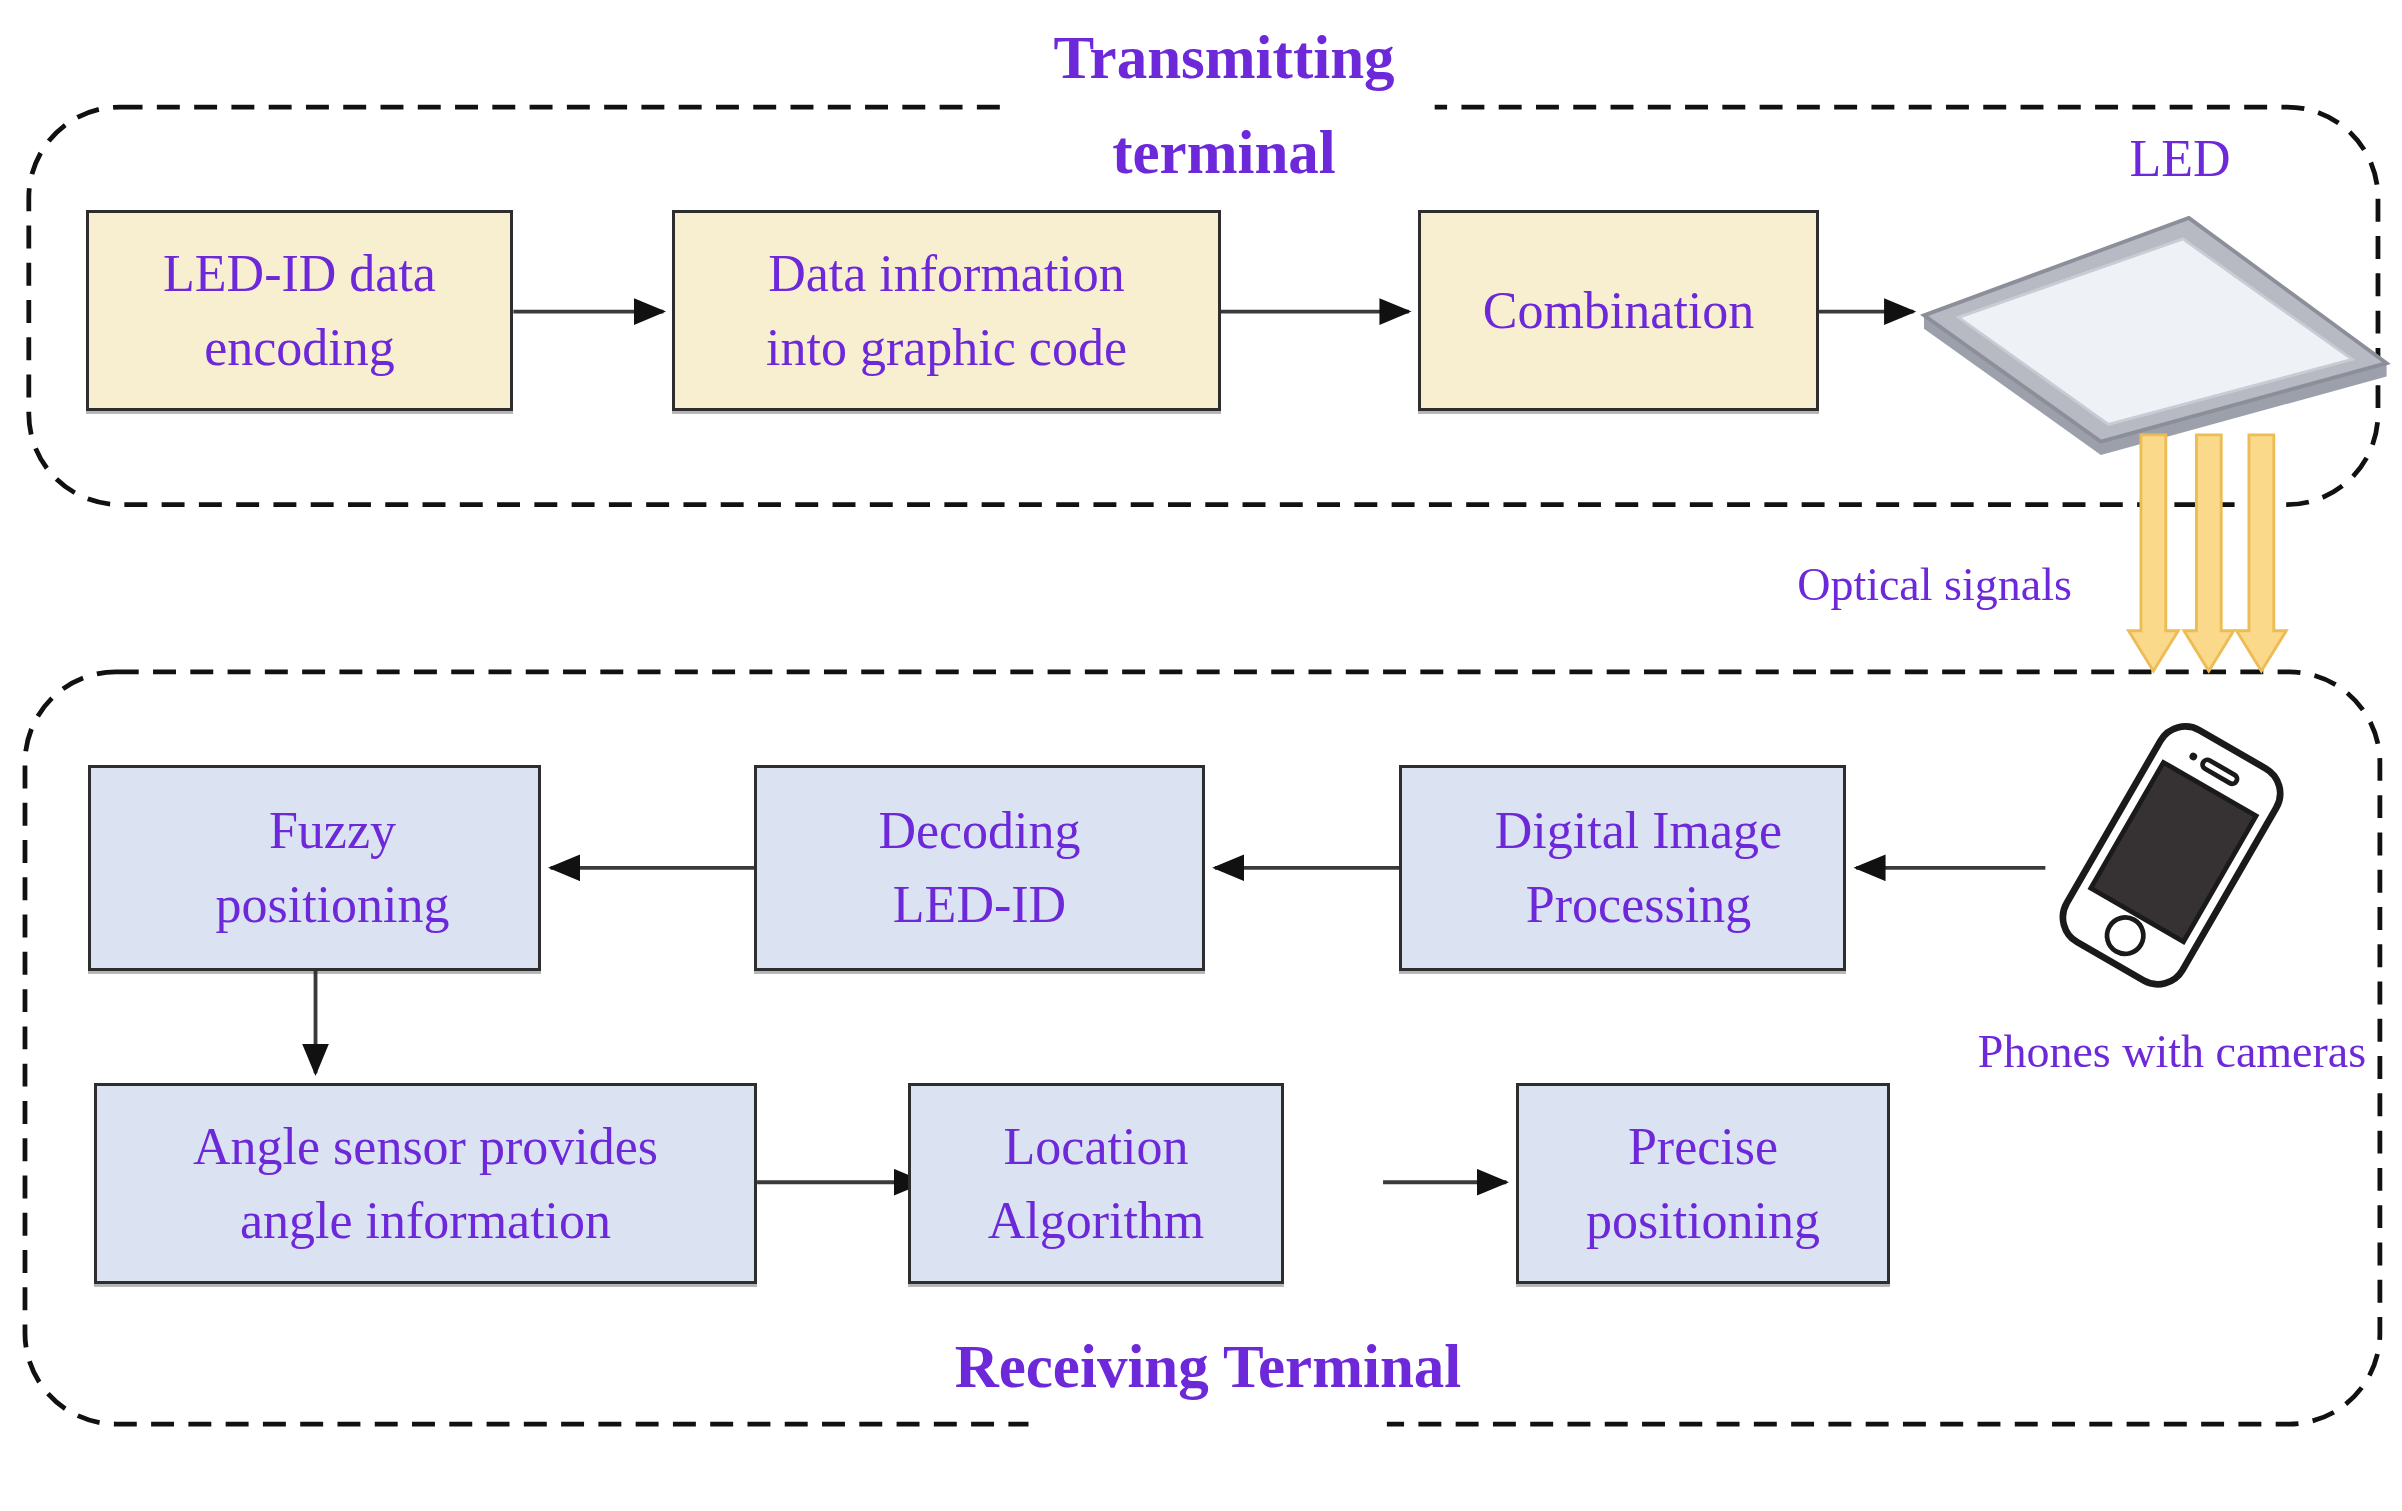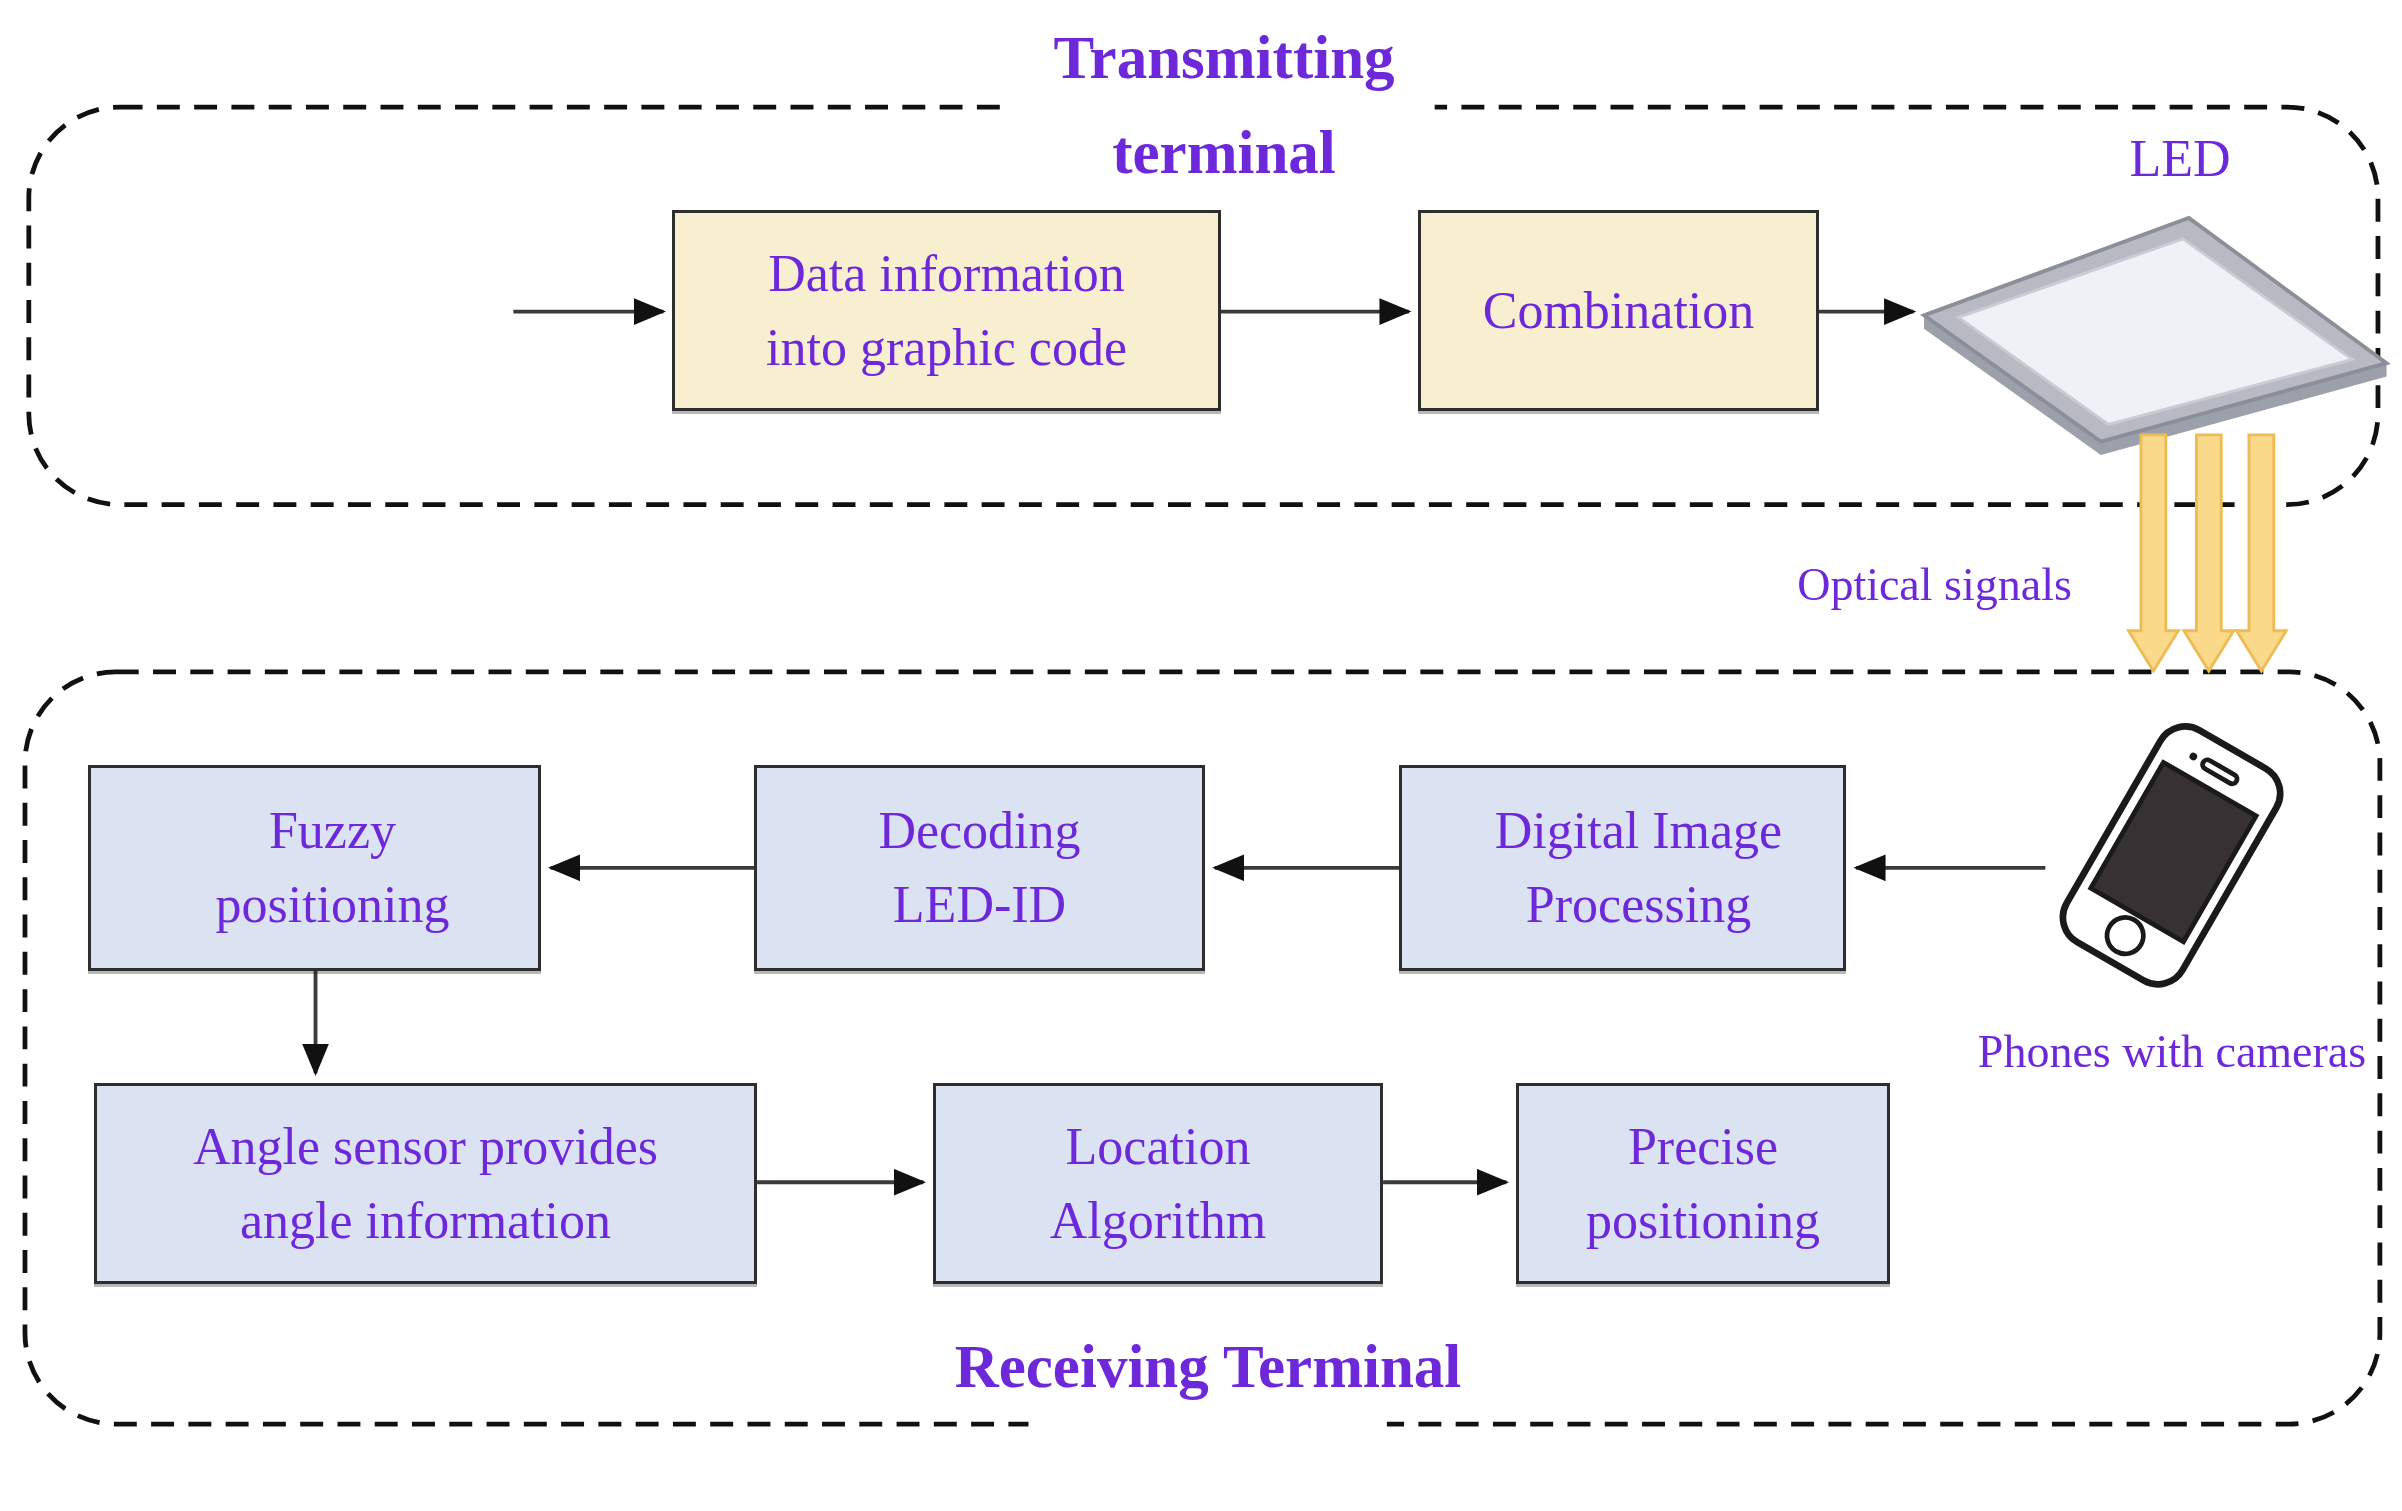--- a/index.html
+++ b/index.html
@@ -137,6 +137,10 @@
   <div class="annot" id="optical-label">Optical signals</div>
   <div class="annot" id="phones-label">Phones with cameras</div>
 
+  <div class="node cream" id="box-led-id">
+    <span class="line">LED-ID data</span>
+    <span class="line">encoding</span>
+  </div>
   <div class="node cream" id="box-graphic">
     <span class="line">Data information</span>
     <span class="line">into graphic code</span>

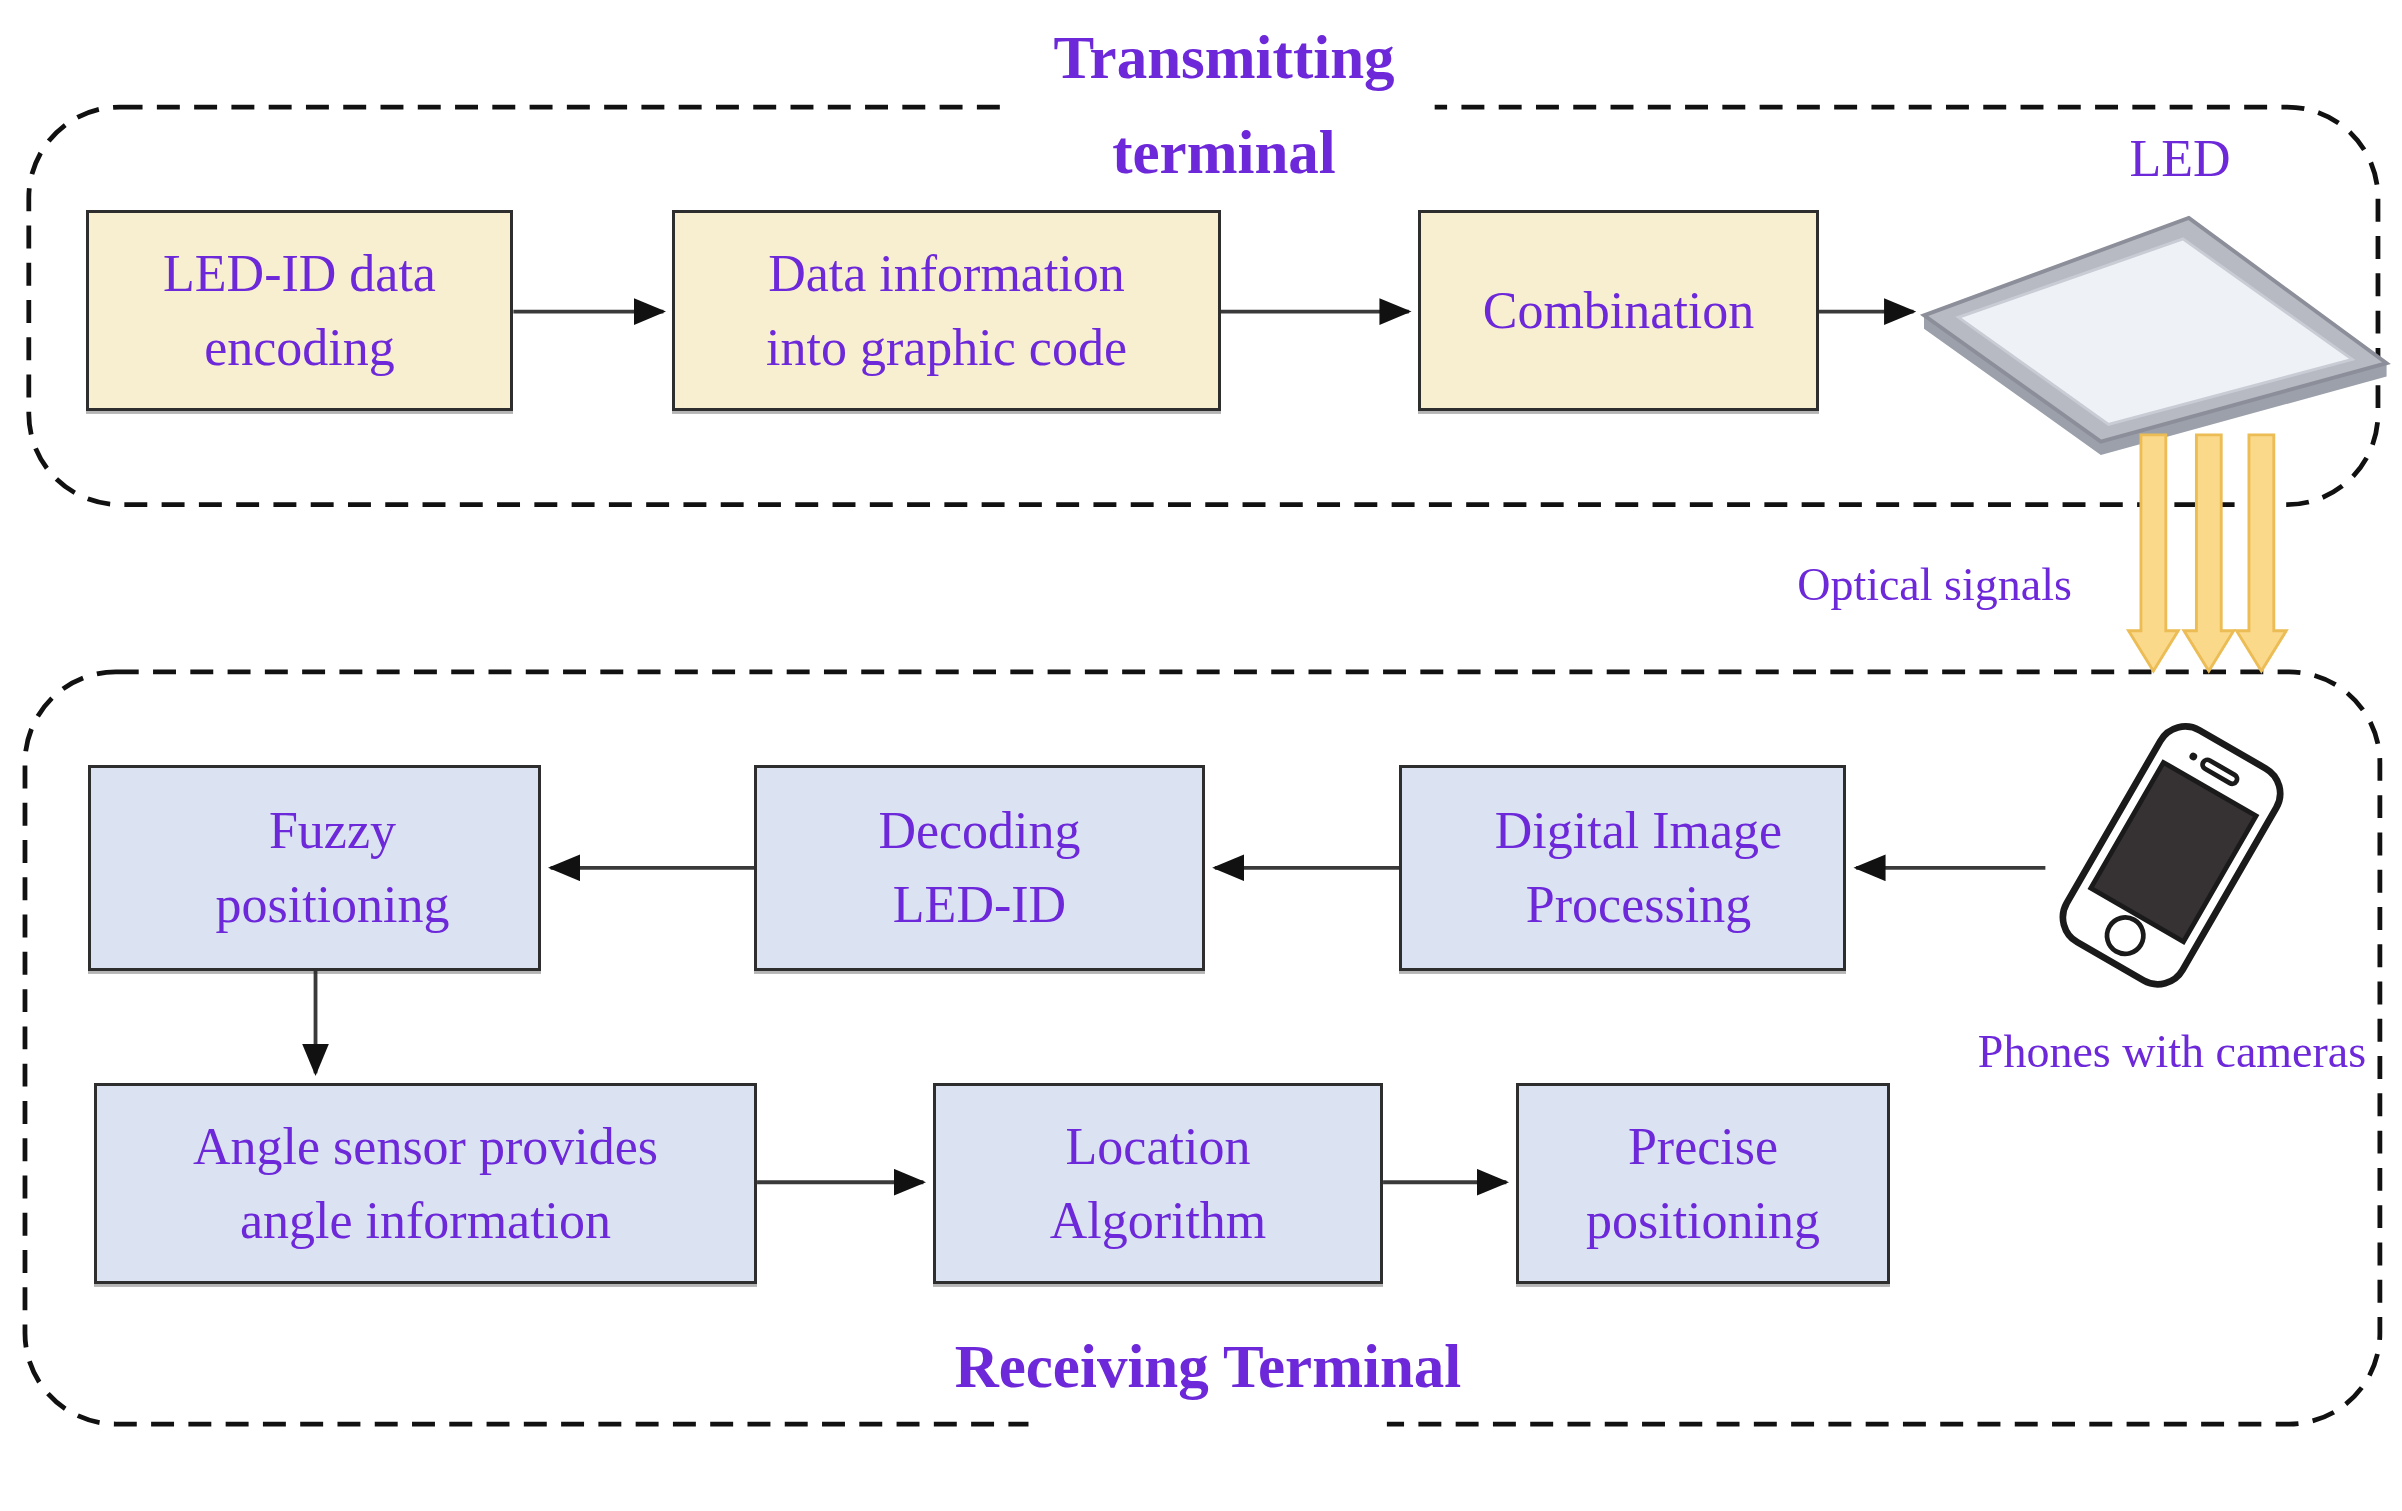--- a/index.html
+++ b/index.html
@@ -48,7 +48,7 @@
 
   
   #box-angle       { left: 94px;   top: 1083px; width: 663px; height: 201px; font-family: Liberation Serif, serif; }
-  #box-location    { left: 933px;  top: 1083px; width: 450px; height: 201px; }
+  #box-location    { left: 908px;  top: 1083px; width: 376px; height: 201px; }
   #box-precise     { left: 1516px; top: 1083px; width: 374px; height: 201px; }
 
   .section-title {

